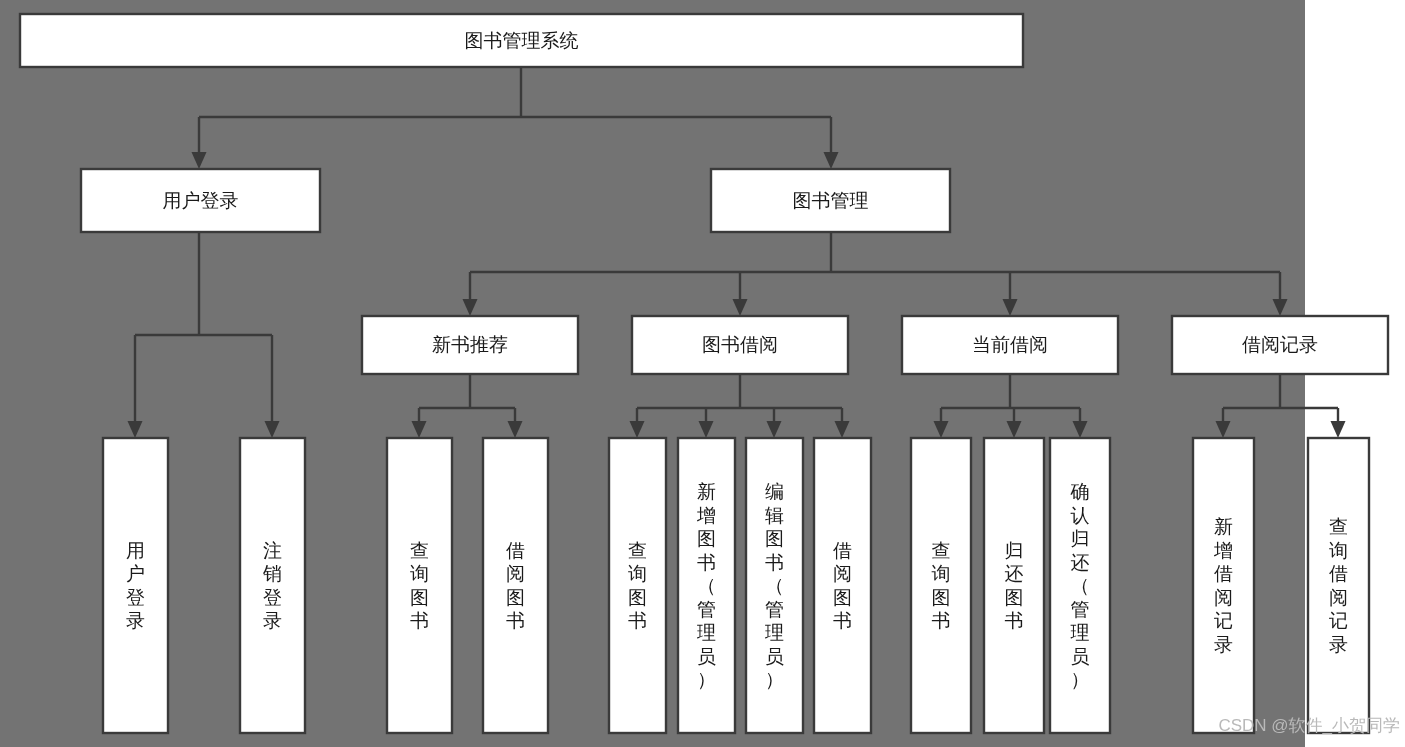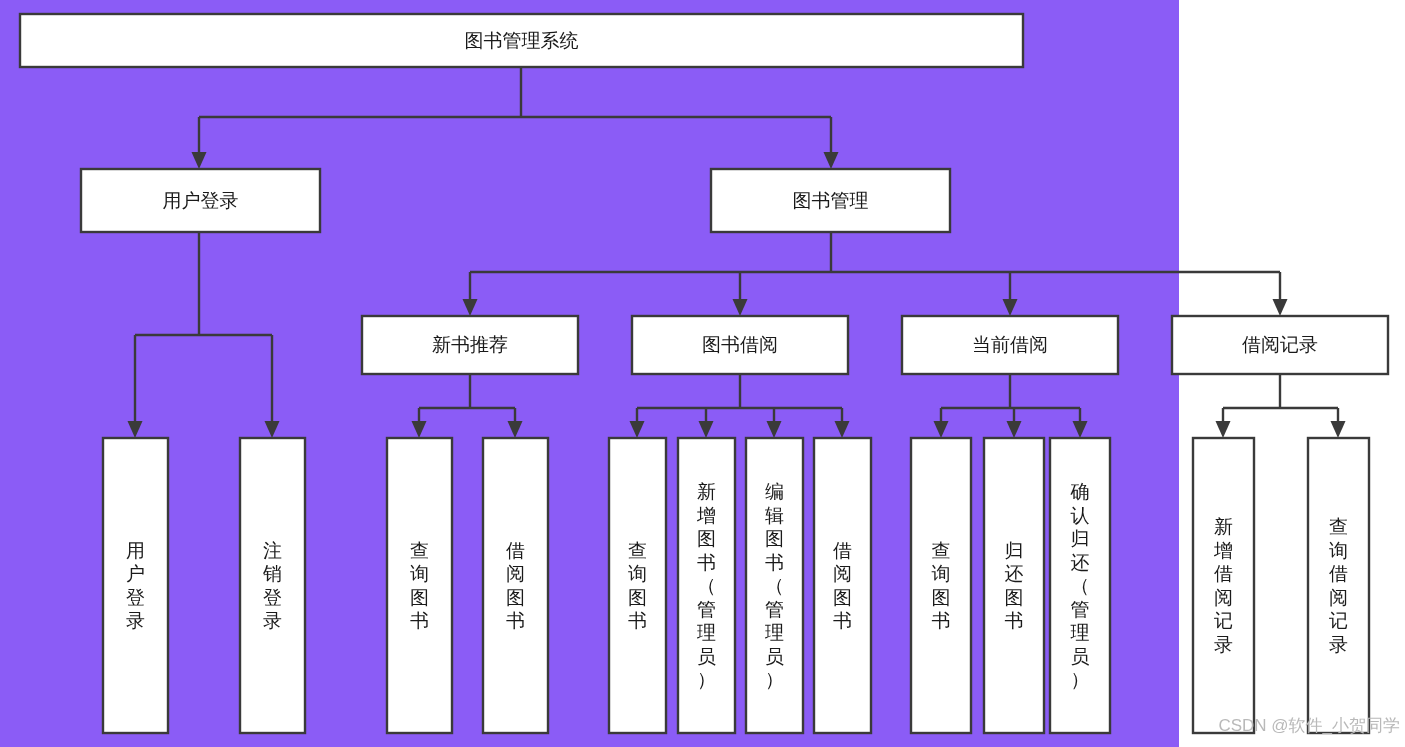--- a/index.html
+++ b/index.html
@@ -15,9 +15,9 @@
   }
   #diagram-root {
     position: relative;
-    width: 1179px;
+    width: 1305px;
     height: 747px;
-    background: #8b5cf6;
+    background: #737373;
   }
   svg#tree-svg {
     position: absolute;

